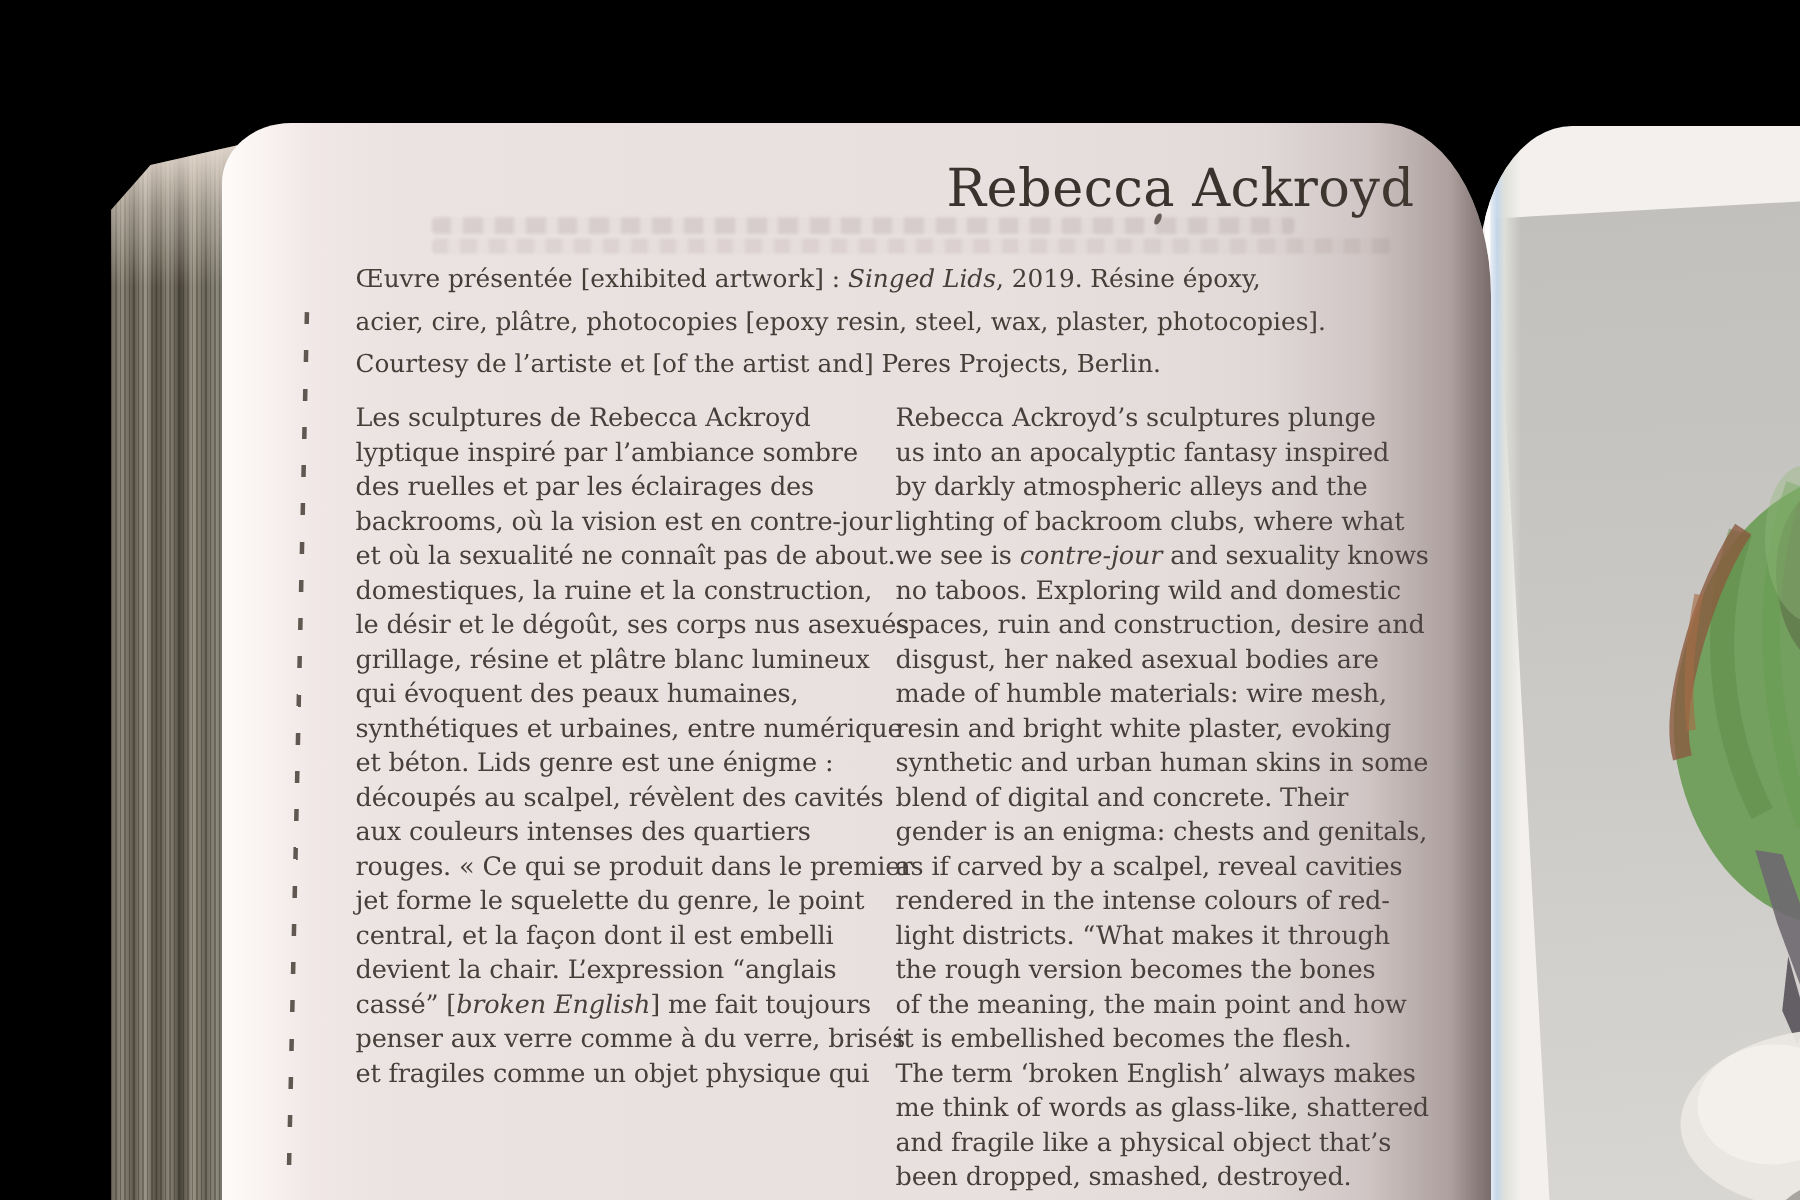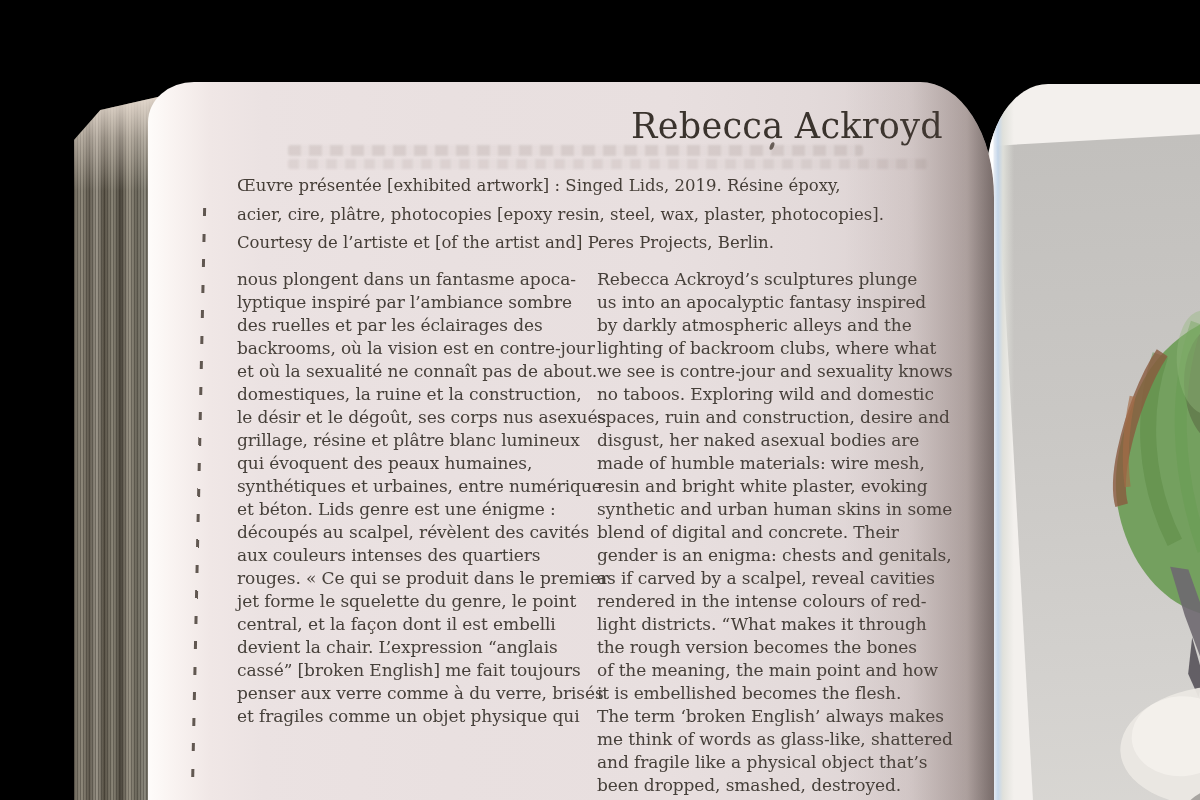--- a/index.html
+++ b/index.html
@@ -64,7 +64,7 @@
   .cols{position:absolute;left:89px;top:186px;width:720px;display:flex;gap:15px;}
   .col{width:345px;flex:none;color:#46403a;font-size:17px;line-height:23px;letter-spacing:-0.1px;}
   .tl{white-space:nowrap;height:23px;}
-  .it{}
+  .it{font-style:italic;}
 
   
   .right-page{

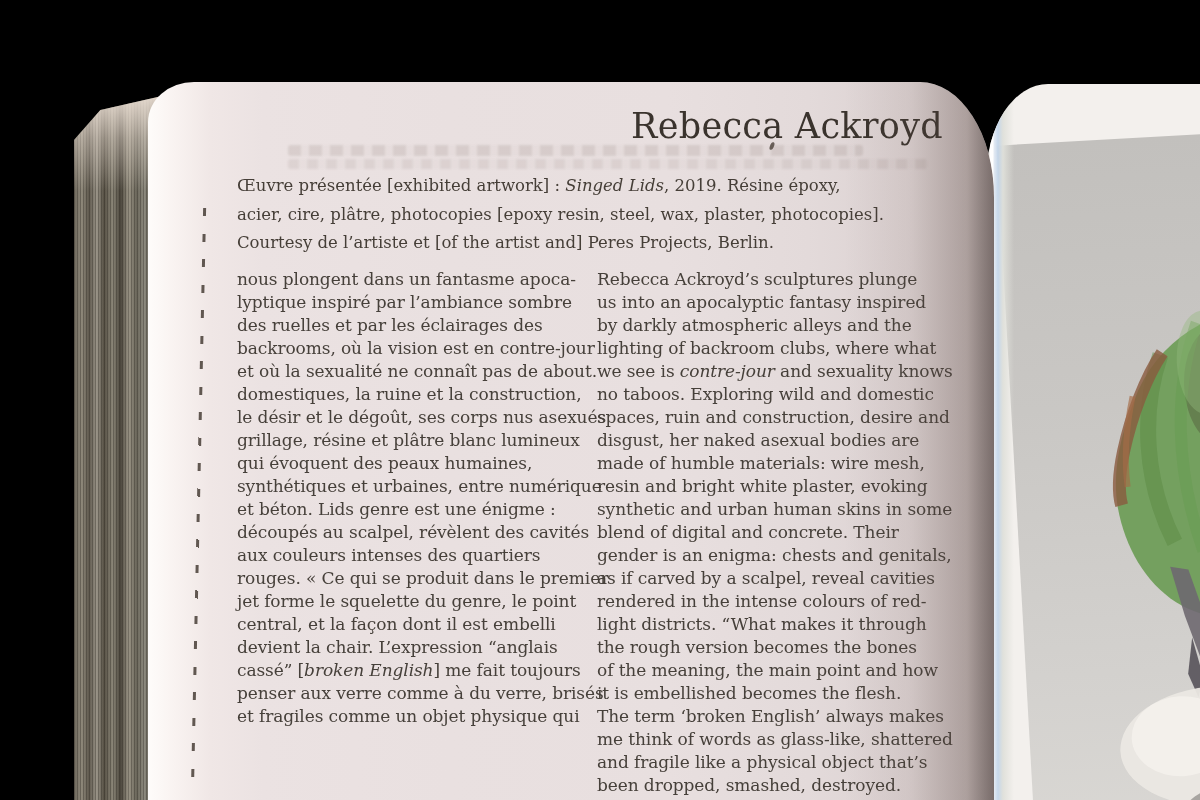--- a/index.html
+++ b/index.html
@@ -110,6 +110,7 @@
 
     <div class="cols">
       <div class="col">
+        <div class="tl">Les sculptures de Rebecca Ackroyd</div>
         <div class="tl">nous plongent dans un fantasme apoca-</div>
         <div class="tl">lyptique inspiré par l’ambiance sombre</div>
         <div class="tl">des ruelles et par les éclairages des</div>

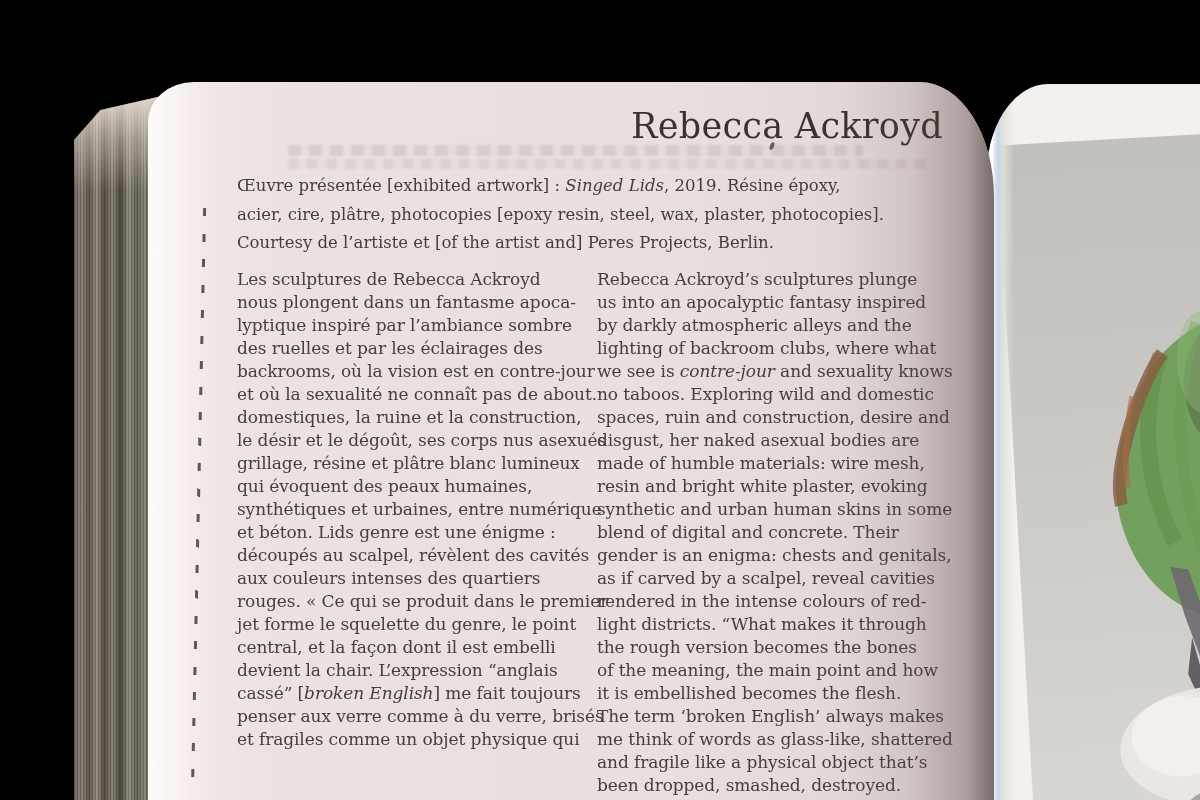--- a/index.html
+++ b/index.html
@@ -111,7 +111,6 @@
     <div class="cols">
       <div class="col">
         <div class="tl">Les sculptures de Rebecca Ackroyd</div>
-        <div class="tl">nous plongent dans un fantasme apoca-</div>
         <div class="tl">lyptique inspiré par l’ambiance sombre</div>
         <div class="tl">des ruelles et par les éclairages des</div>
         <div class="tl">backrooms, où la vision est en contre-jour</div>

